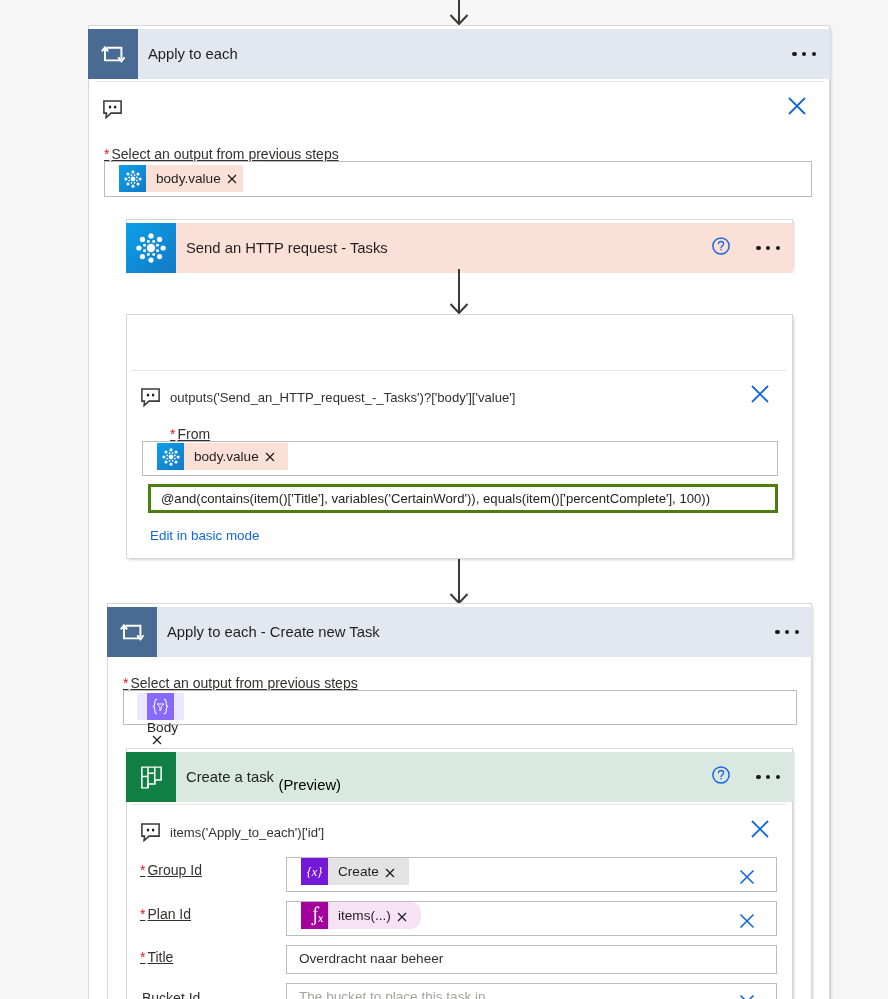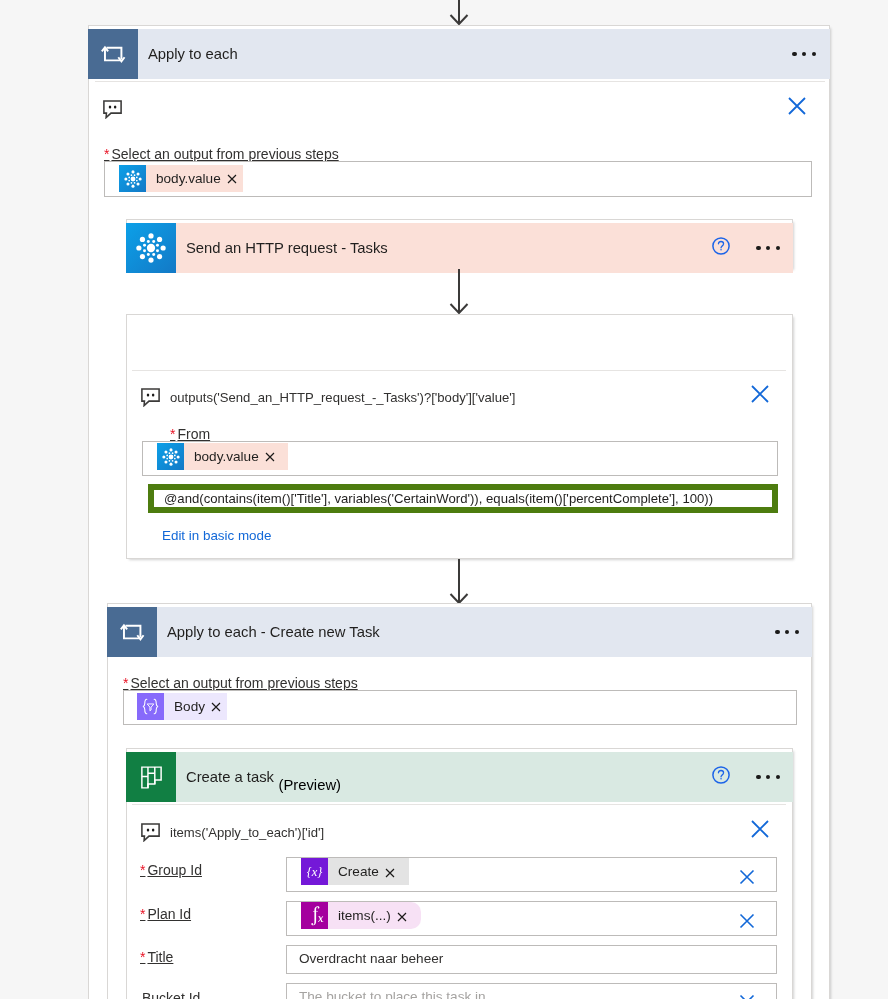--- a/index.html
+++ b/index.html
@@ -44,7 +44,7 @@
   .chip.wide .chipx { padding-right:14px; padding-top:3px; }
   .chip.wide2 .chipx { padding-right:13px; }
 
-  .expr { position:absolute; border:6px solid #4d7c0f; background:#fff; font-size:13.15px; color:#201f1e;
+  .expr { position:absolute; border:3px solid #4d7c0f; background:#fff; font-size:13.15px; color:#201f1e;
           display:flex; align-items:center; padding-left:10px; white-space:nowrap; }
   .link { position:absolute; color:#1268d8; font-size:13.4px; white-space:nowrap; }
 

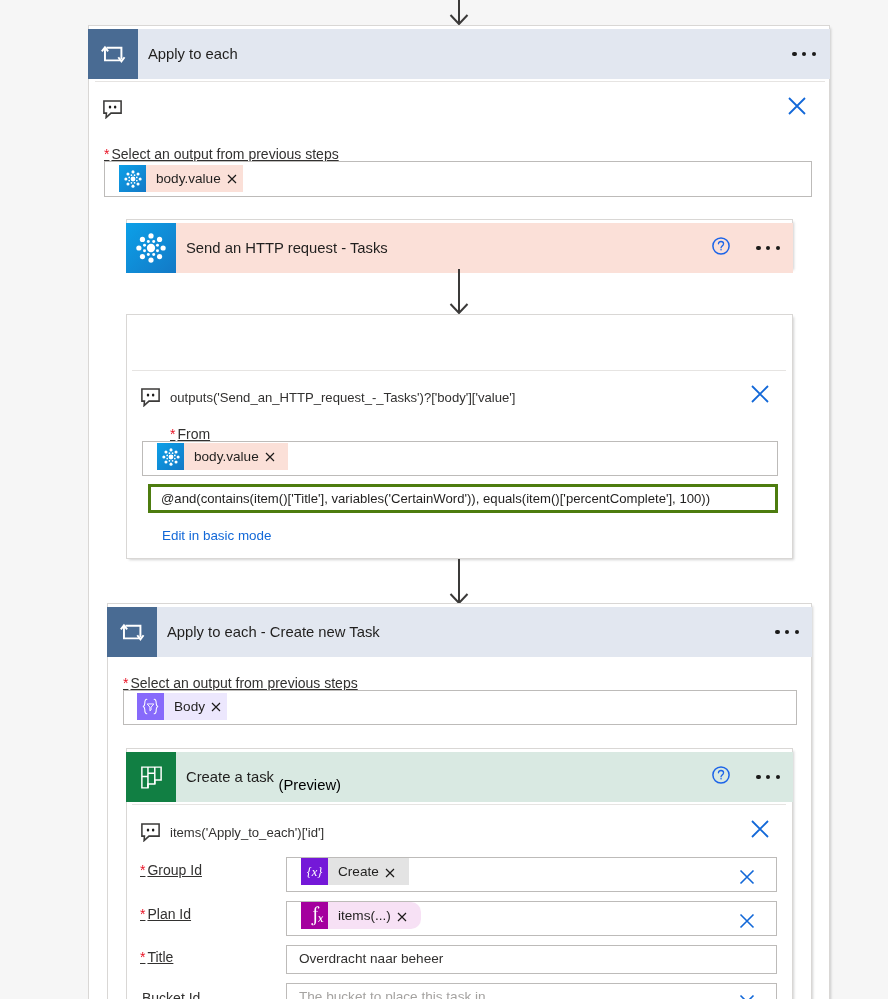--- a/index.html
+++ b/index.html
@@ -228,7 +228,7 @@
   </div>
 
   <div class="expr" style="left:148px;top:484px;width:630px;height:29px;">@and(contains(item()['Title'], variables('CertainWord')), equals(item()['percentComplete'], 100))</div>
-  <div class="link" style="left:162px;top:528px;">Edit in basic mode</div>
+  <div class="link" style="left:150px;top:528px;">Edit in basic mode</div>
 
   <svg class="arrow" style="left:447px;top:559px;" width="24" height="45">
     <path d="M12 0 V43" stroke="#3b3a39" stroke-width="2" fill="none"></path>

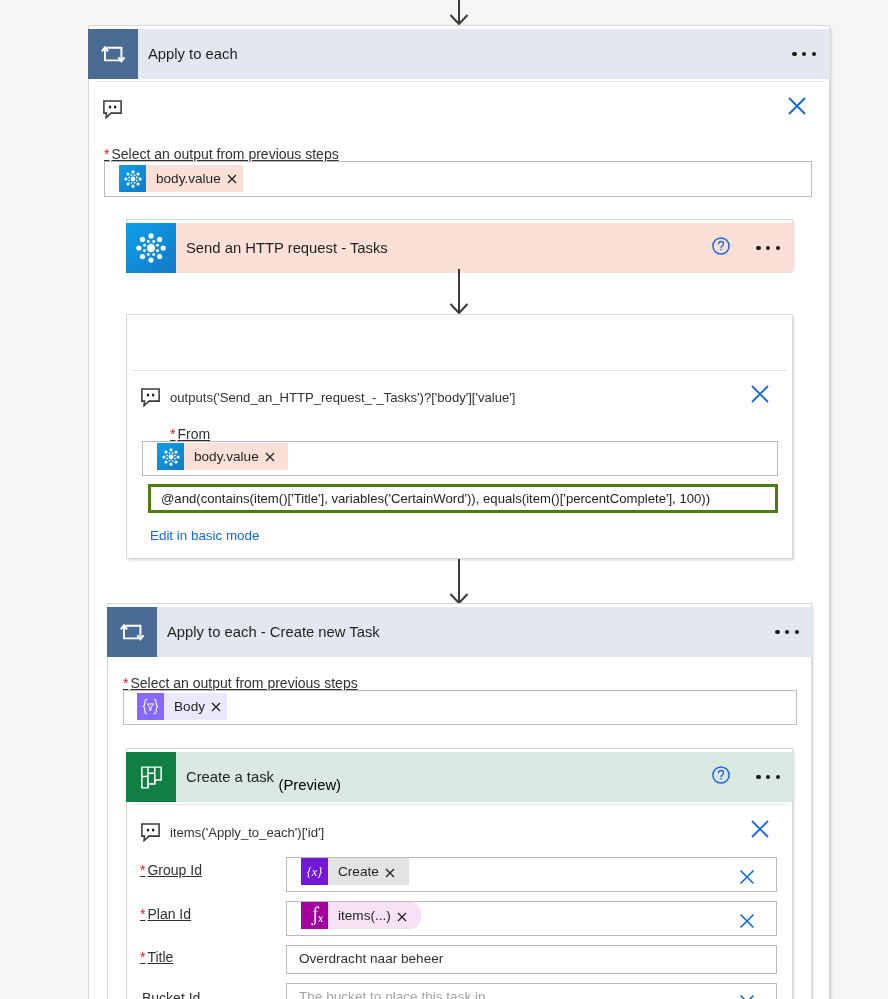--- a/index.html
+++ b/index.html
@@ -255,7 +255,7 @@
     <span class="req">*</span><span>Select an output from previous steps</span>
   </div>
   <div class="ibox" style="left:123px;top:690px;width:674px;height:35px;"></div>
-  <div class="chip" style="left:137px;top:693px;background:#ece7fd;">
+  <div class="chip" style="left:137px;top:693px;background:#ece7fd;flex-direction:column;">
     <span class="chipicon" style="background:#876afb;">
       <svg width="21" height="21" viewBox="1.5 0.5 29 26">
           <use href="#i-filter"></use>

